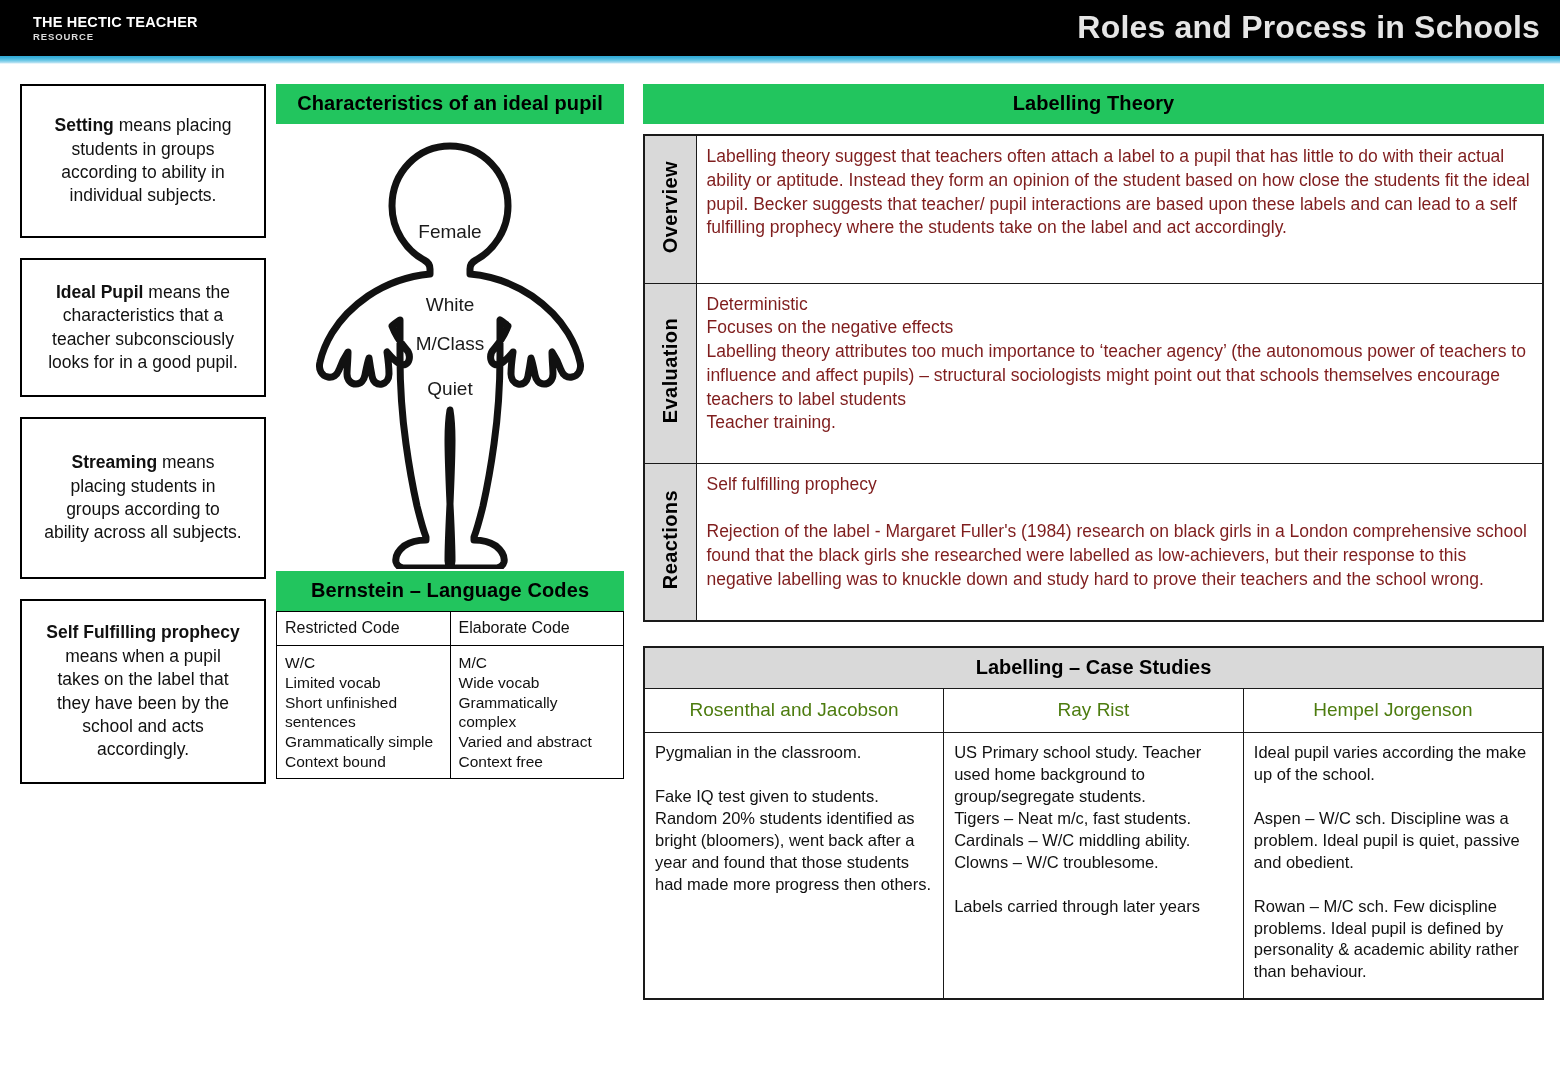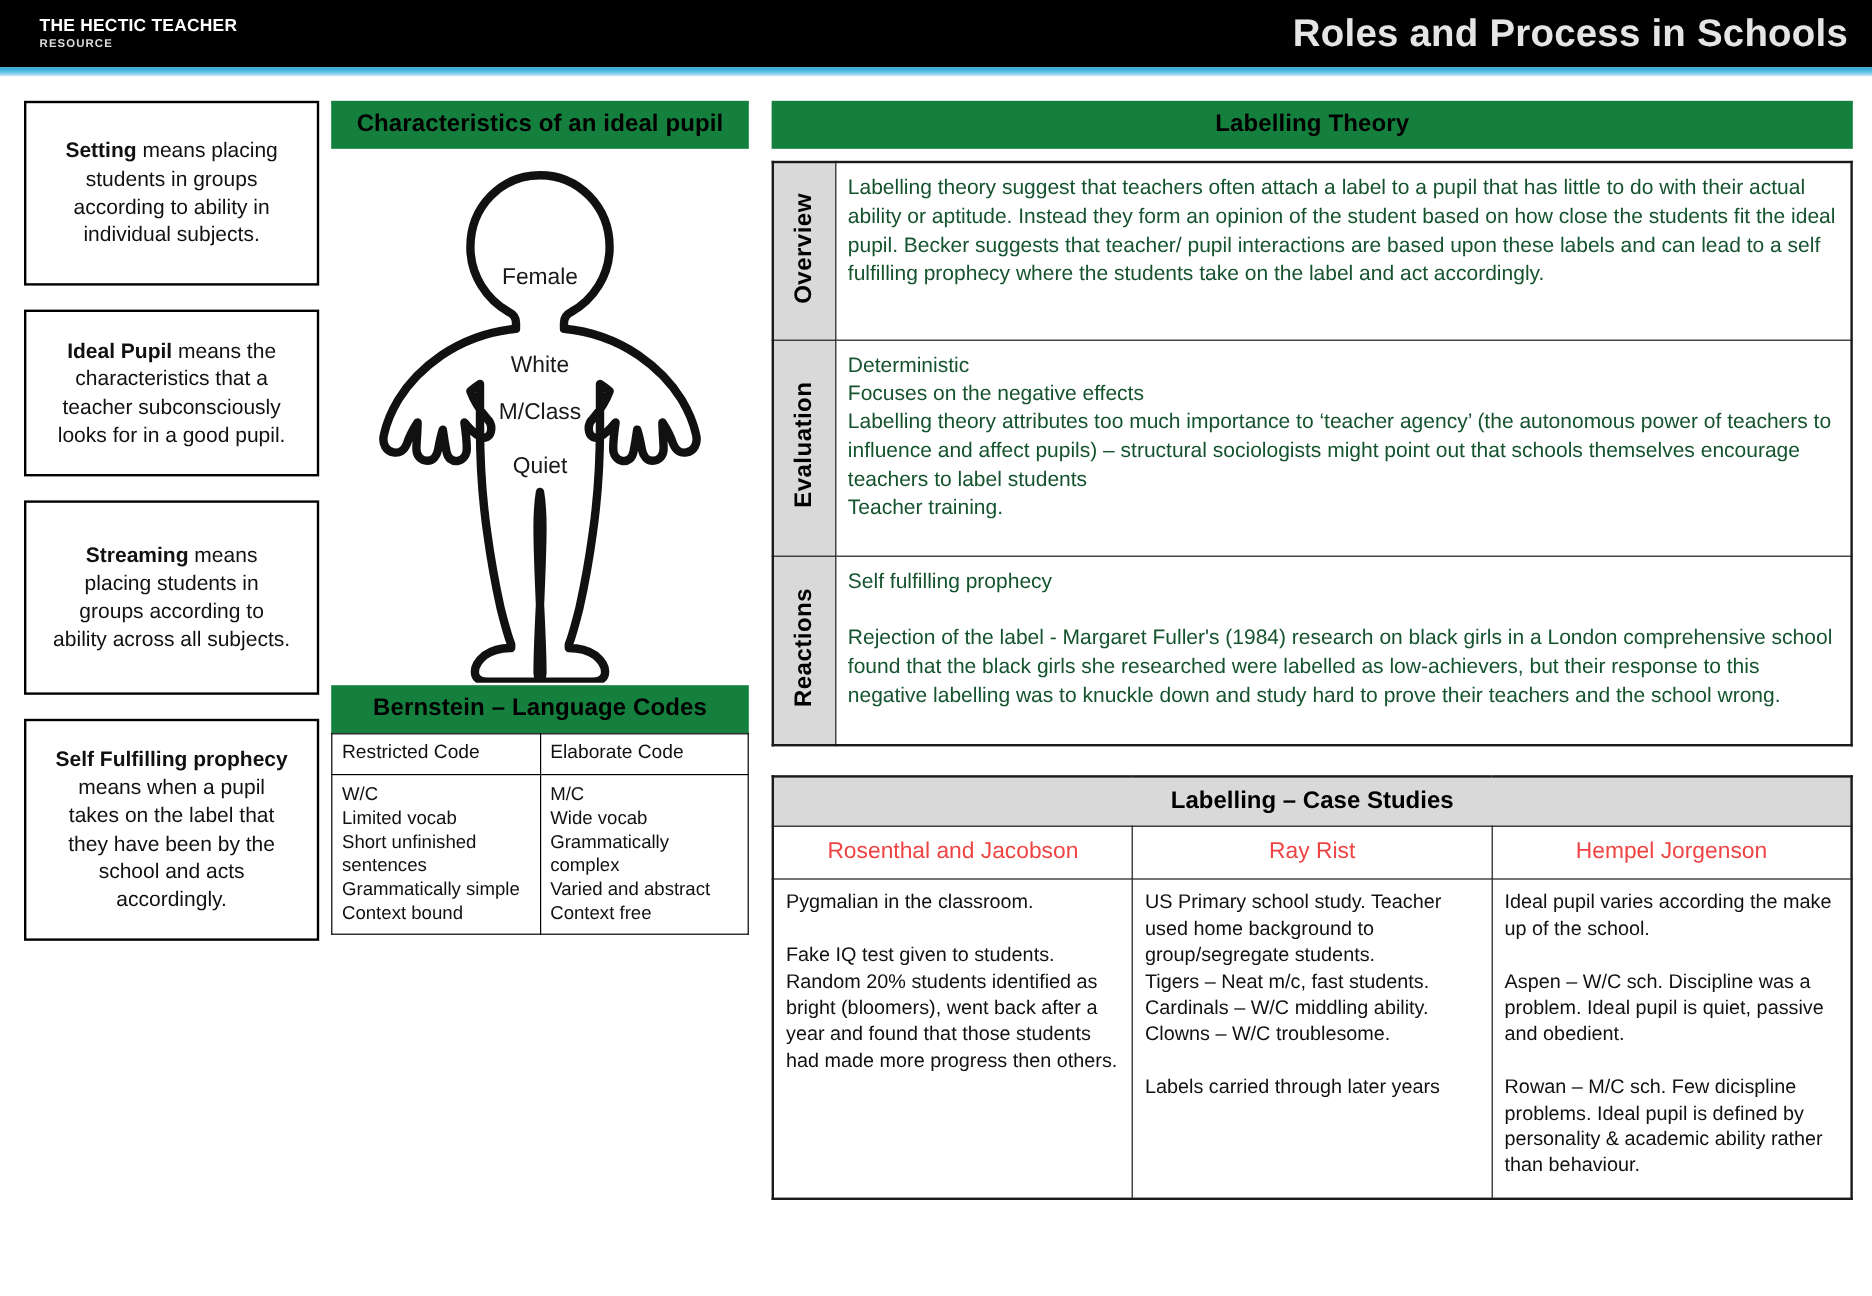--- a/index.html
+++ b/index.html
@@ -85,7 +85,7 @@
     width: 348px;
   }
   .gray-bar {
-    background: #15803d;
+    background: #22c55e;
     text-align: center;
     font-size: 20px;
     font-weight: bold;

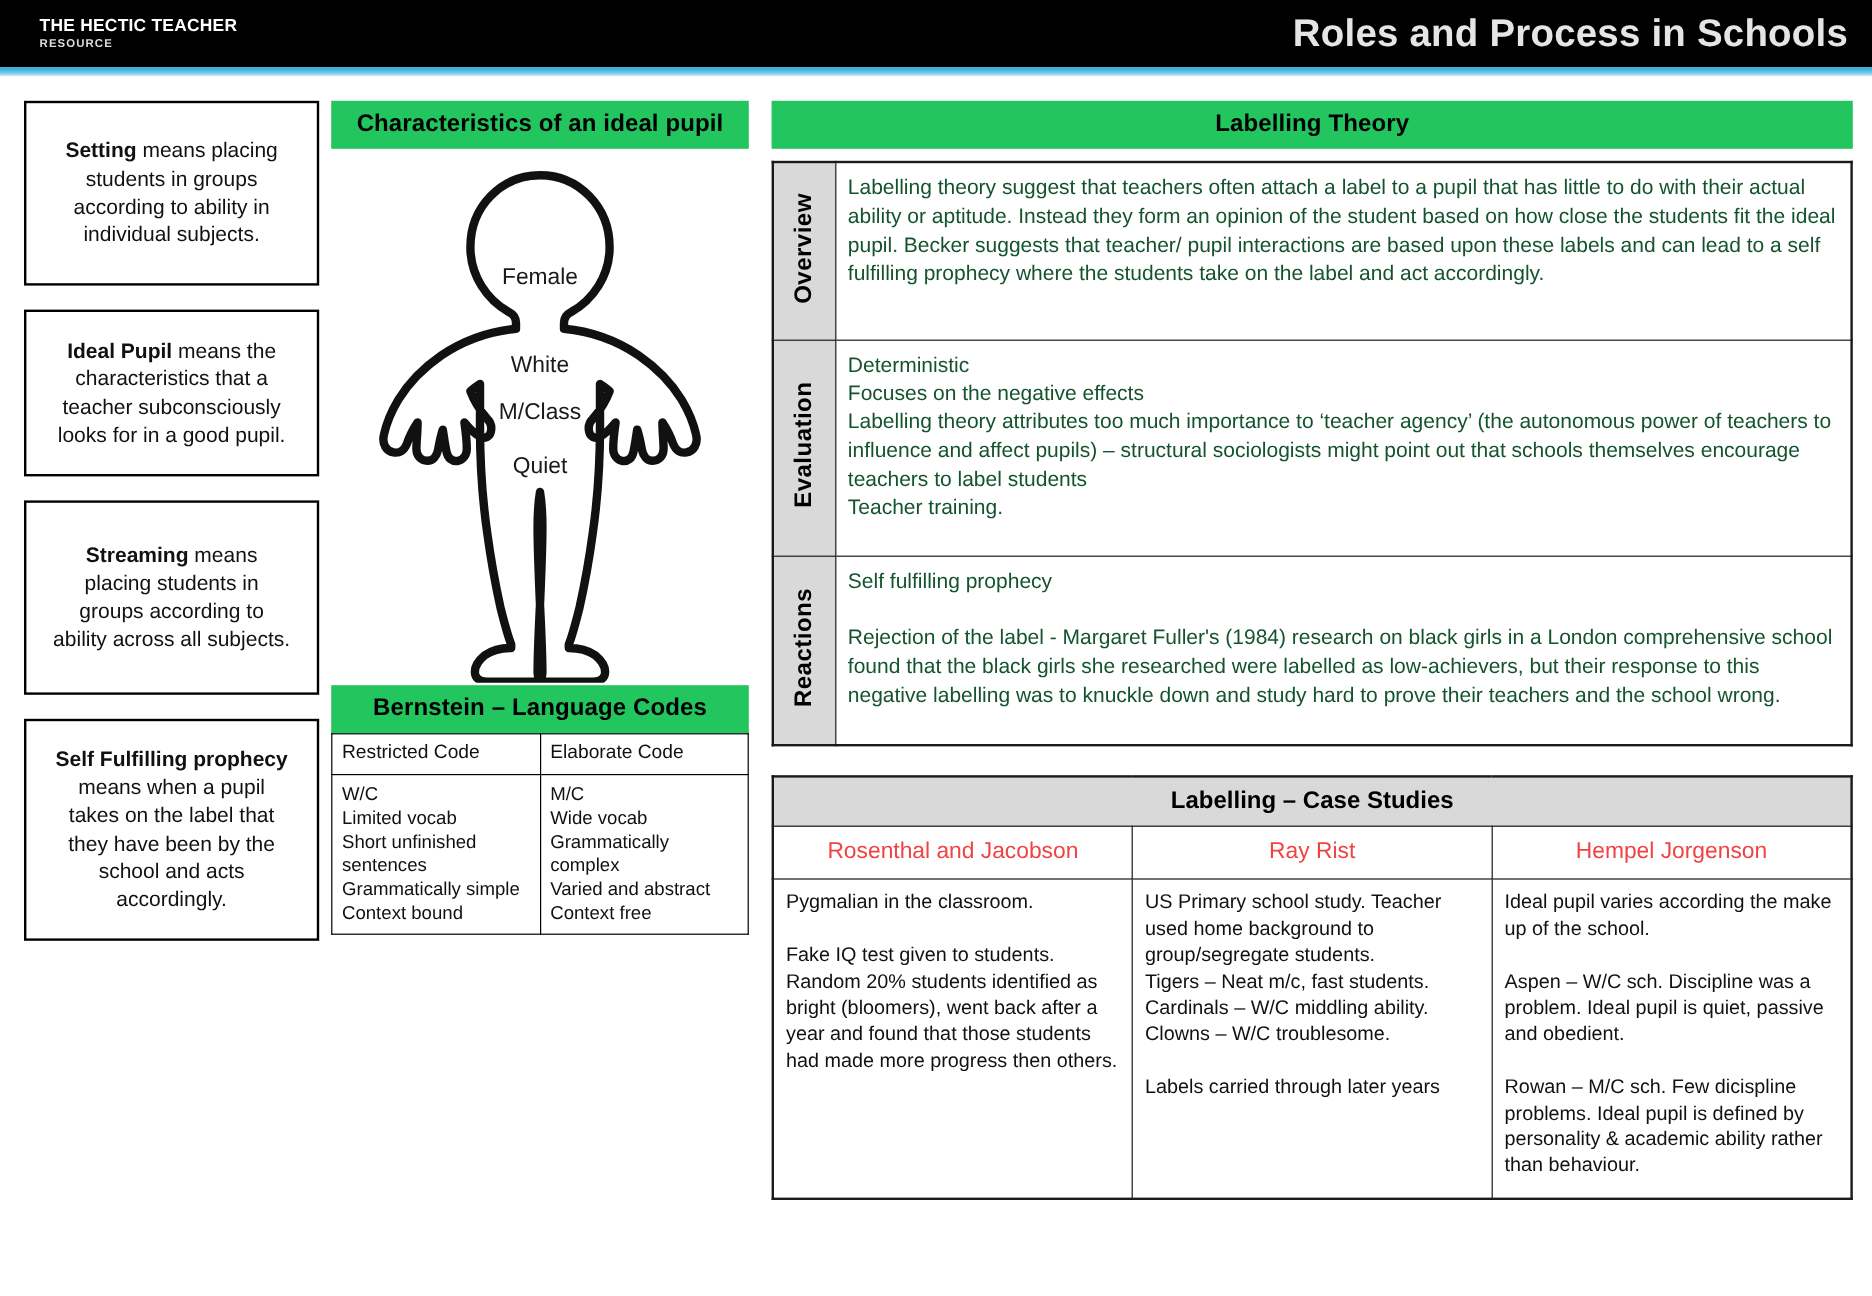--- a/index.html
+++ b/index.html
@@ -169,7 +169,7 @@
     padding: 9px 10px 10px 10px;
     font-size: 17.5px;
     line-height: 1.36;
-    color: #14532d;
+    color: #7f1d1d;
     white-space: pre-line;
   }
   .lt-row-overview .lt-body { height: 148px; }

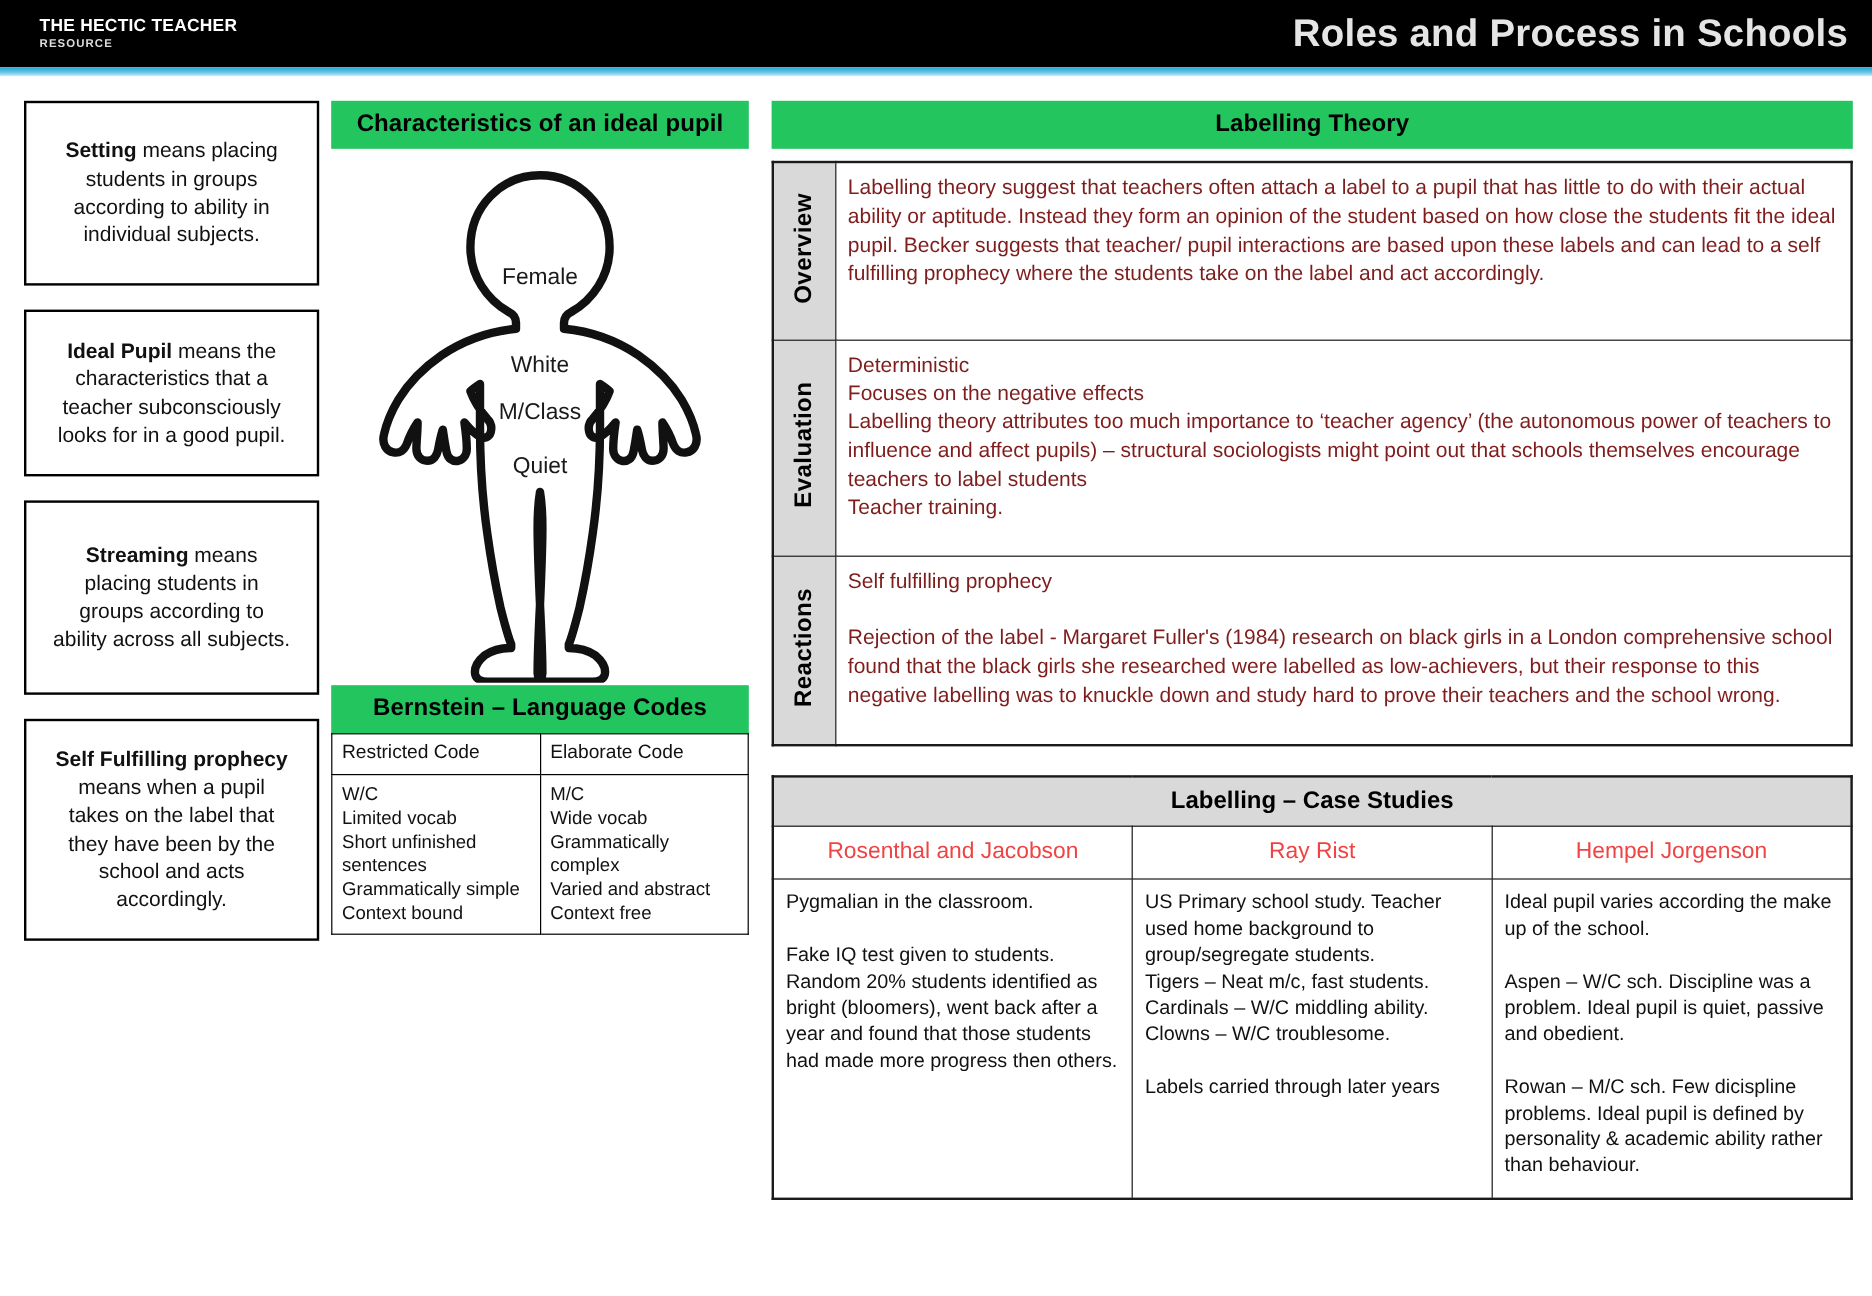--- a/index.html
+++ b/index.html
@@ -199,7 +199,7 @@
   .cs-col-head {
     text-align: center;
     font-size: 19px;
-    color: #ef4444;
+    color: #4d7c0f;
     padding: 10px 6px 11px 6px;
   }
   .cs-cell {

